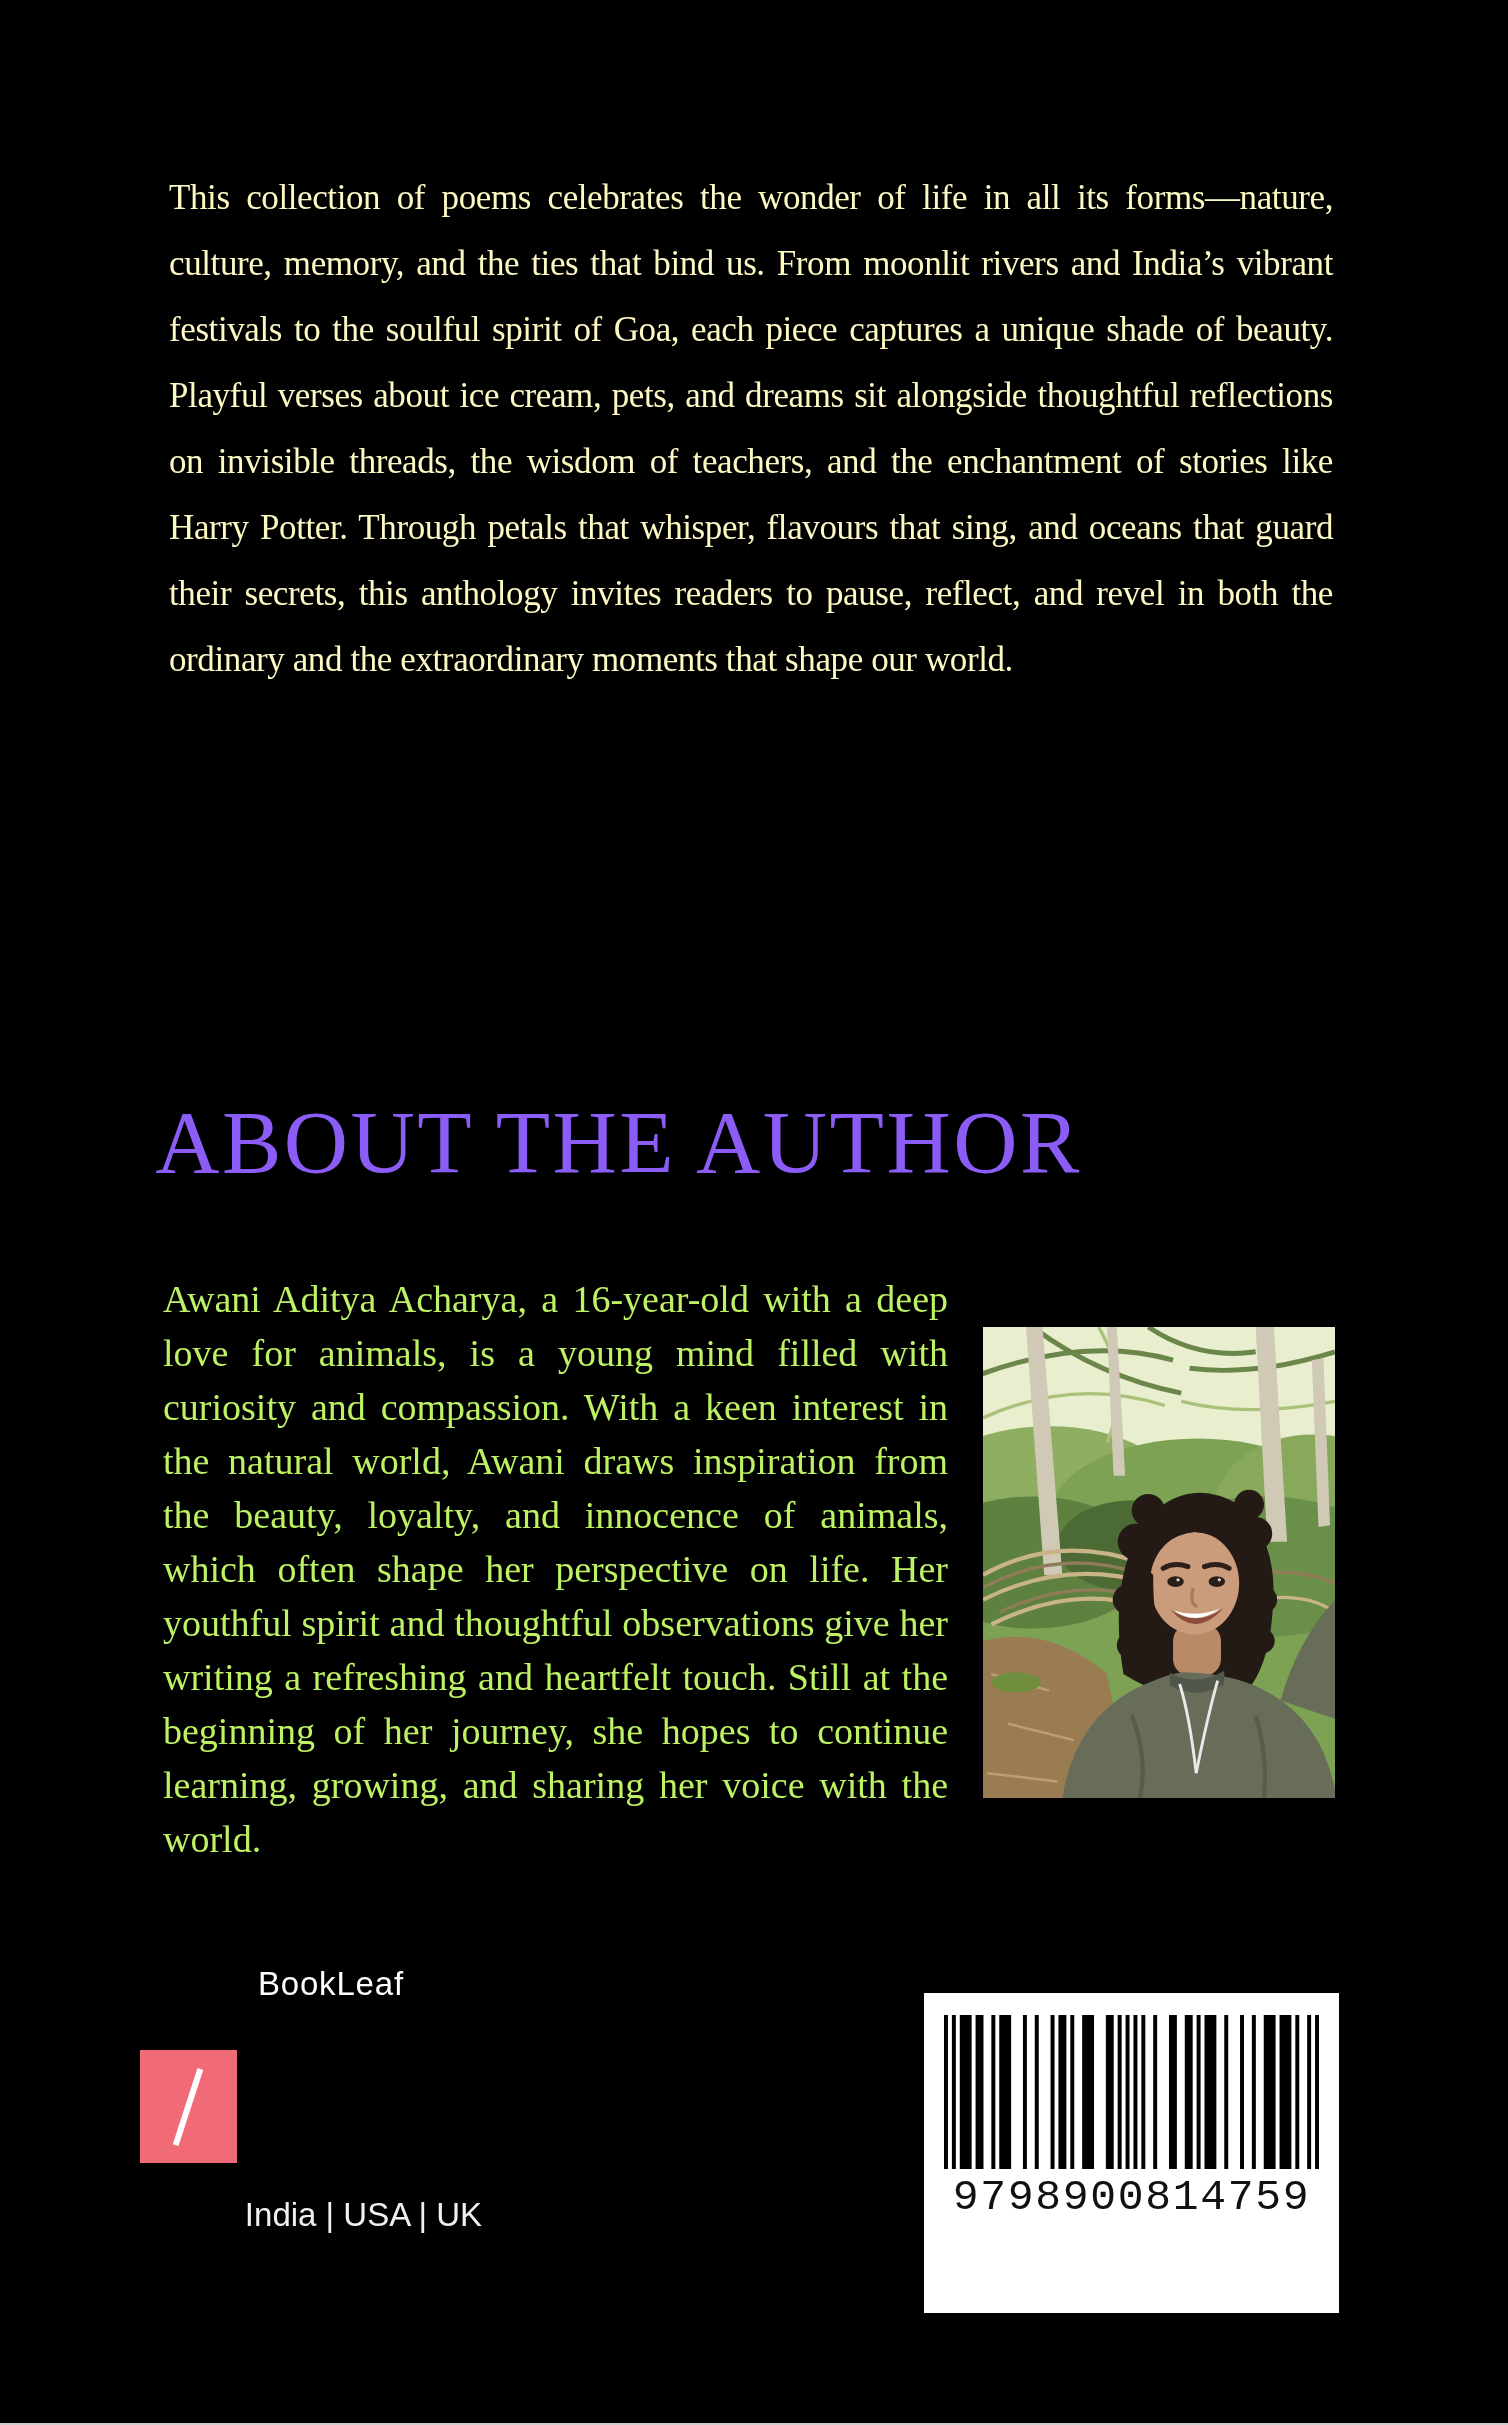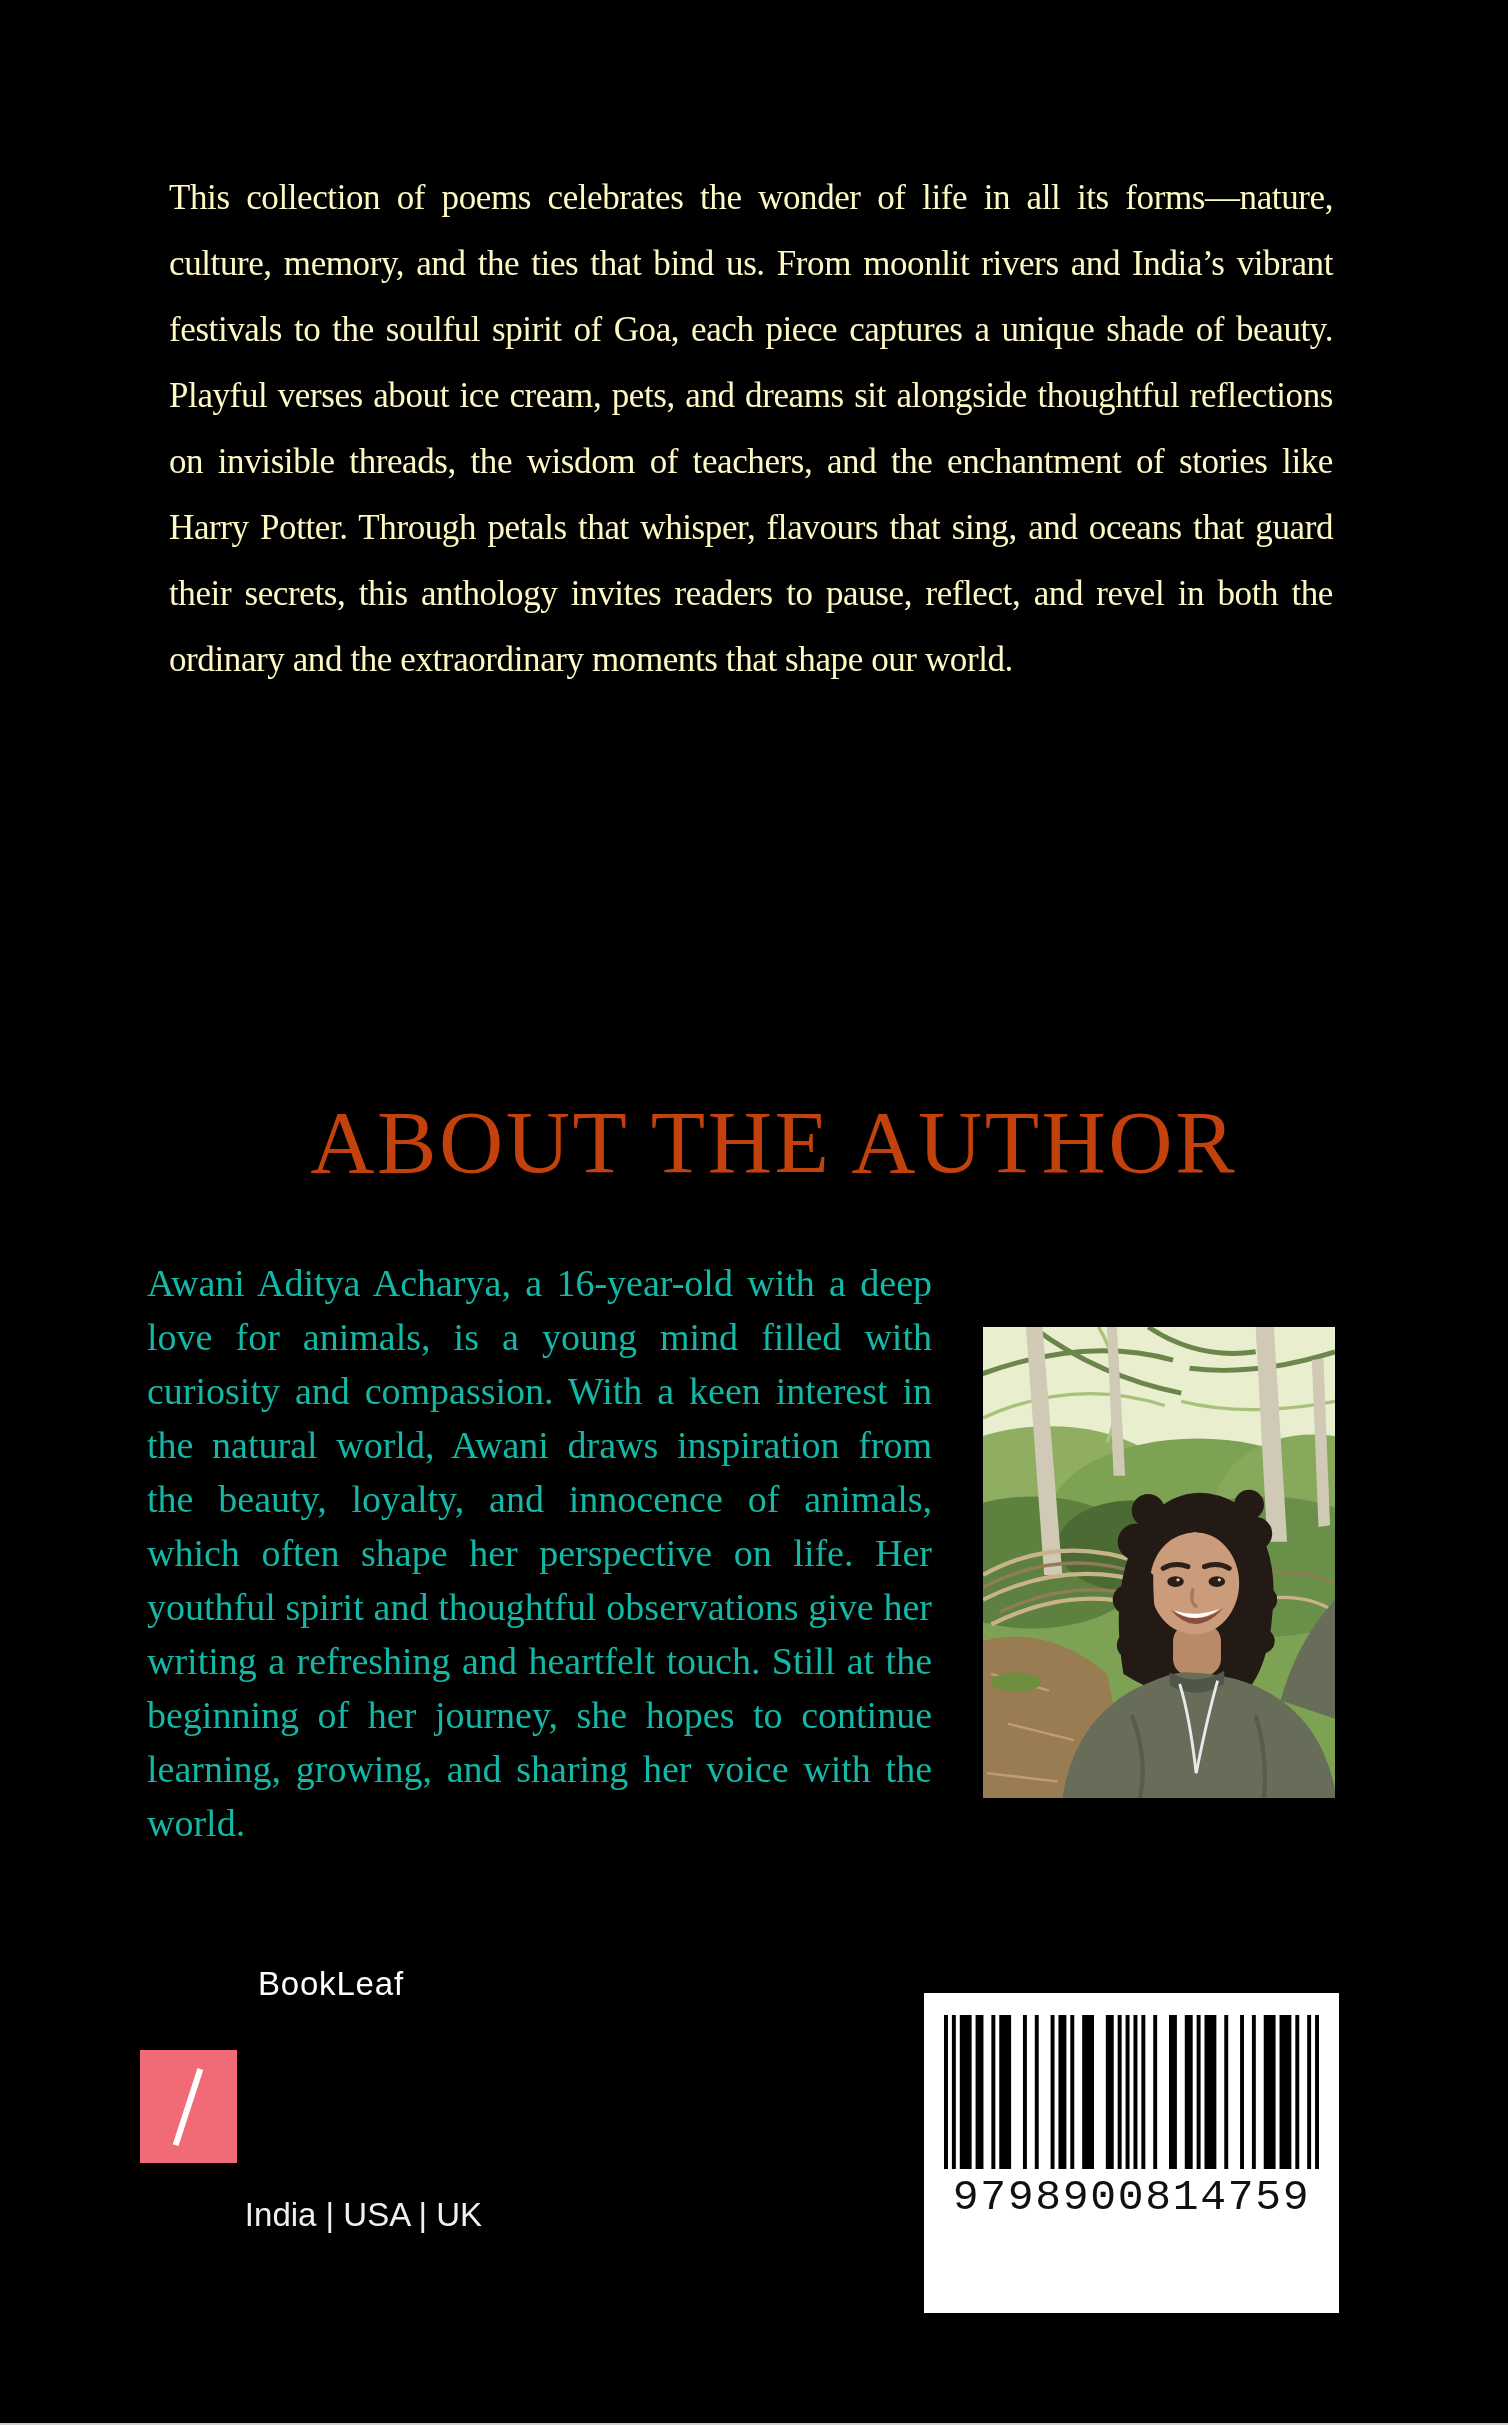--- a/index.html
+++ b/index.html
@@ -16,8 +16,8 @@
   }
   .about-heading{
     position:absolute;left:0;top:1089px;width:1237px;margin:0;
-    text-align:right;font-weight:400;font-size:89px;line-height:107px;
-    letter-spacing:2.5px;color:#c2410c;
+    text-align:center;font-weight:400;font-size:89px;line-height:107px;
+    letter-spacing:2.5px;color:#8b5cf6;
   }
   .bio{
     position:absolute;left:147px;top:1256px;width:785px;margin:0;

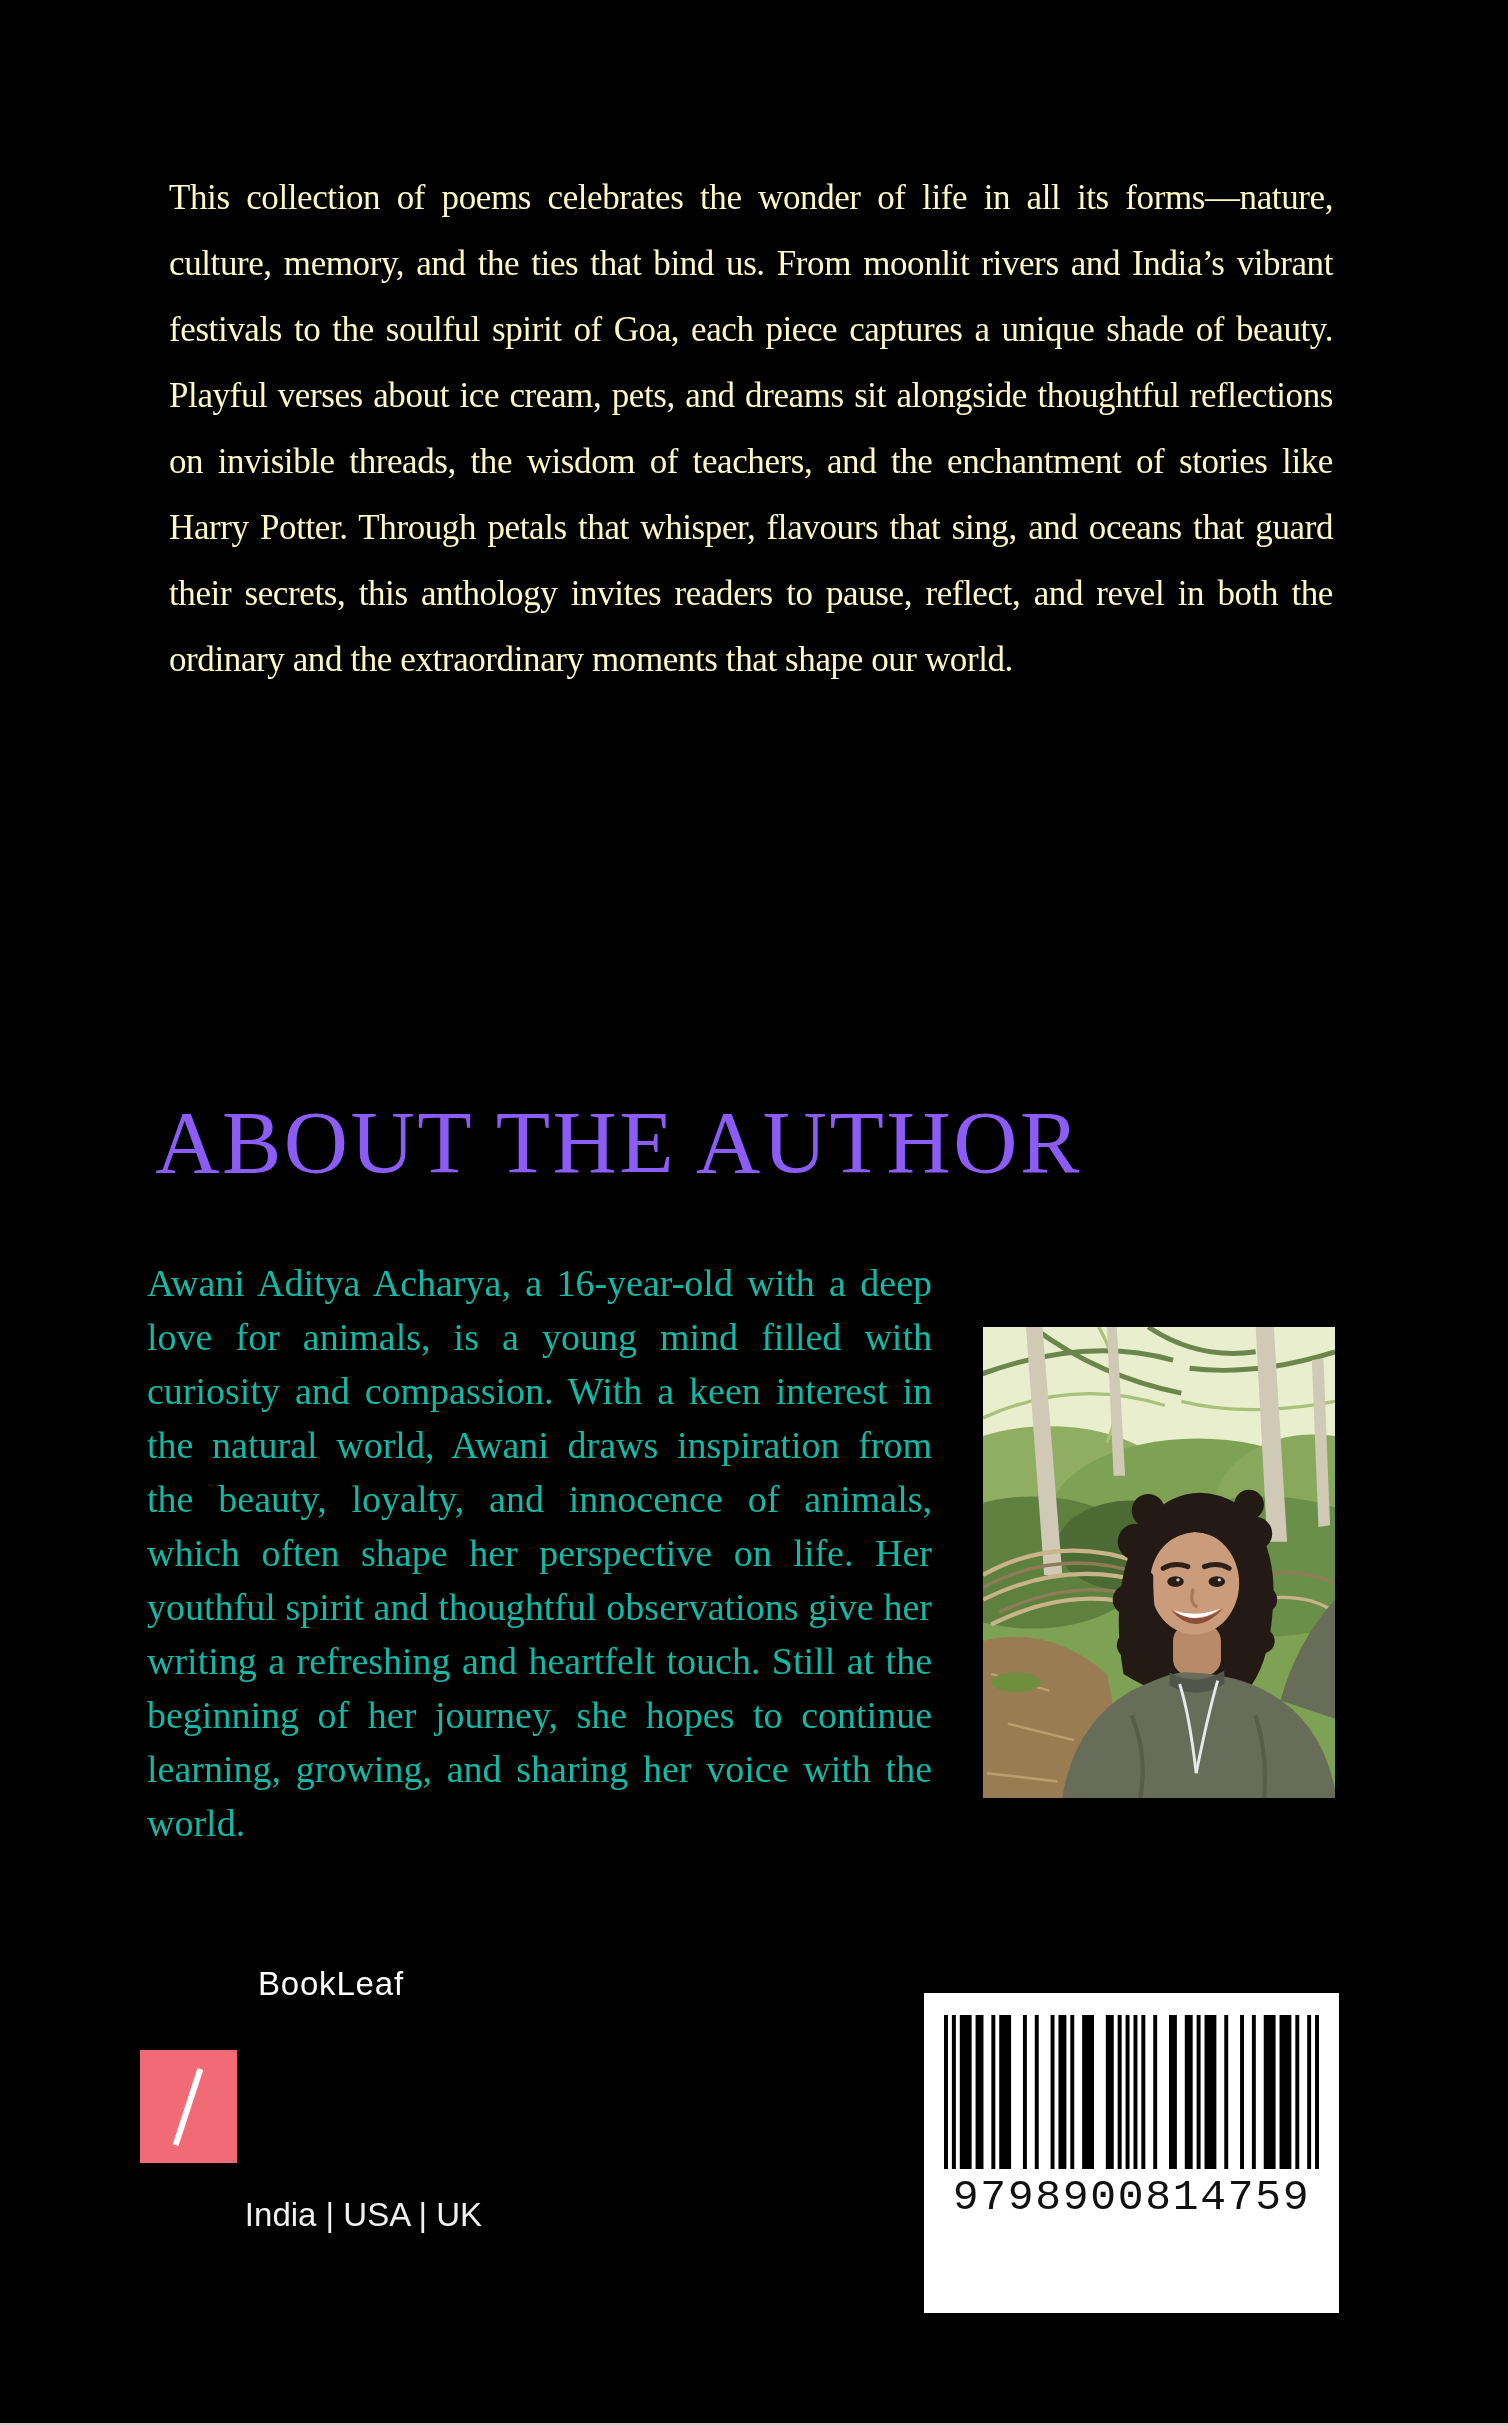--- a/index.html
+++ b/index.html
@@ -20,8 +20,8 @@
     letter-spacing:2.5px;color:#8b5cf6;
   }
   .bio{
-    position:absolute;left:147px;top:1256px;width:785px;margin:0;
-    font-size:38px;line-height:54px;text-align:justify;color:#14b8a6;
+    position:absolute;left:147px;top:1256px;width:785px;margin:16px;
+    font-size:38px;line-height:54px;text-align:justify;color:#bef264;
   }
   .photo{
     position:absolute;left:983px;top:1327px;width:352px;height:471px;

